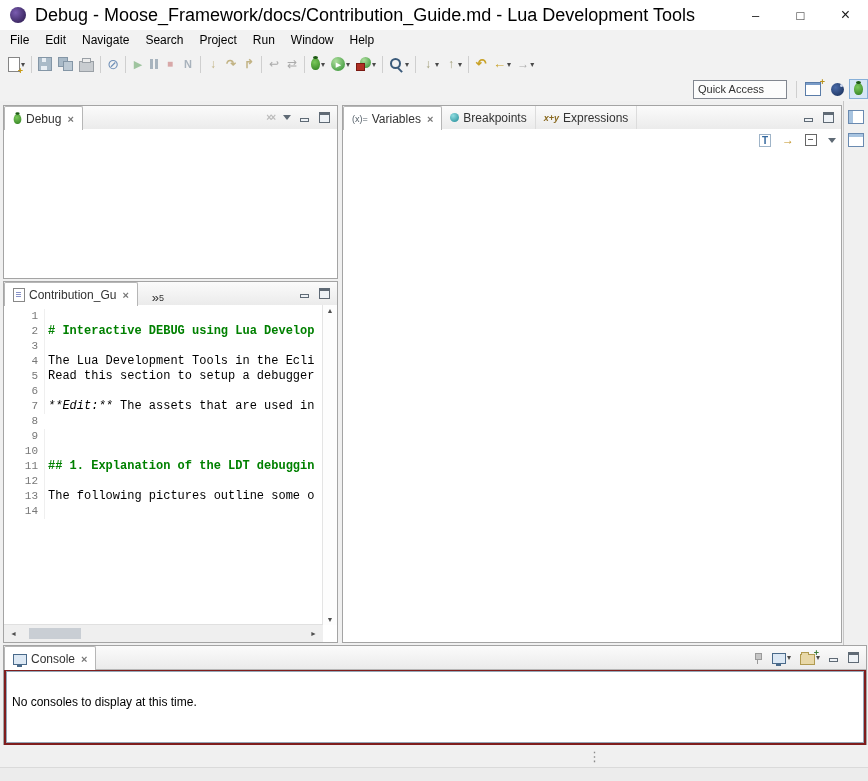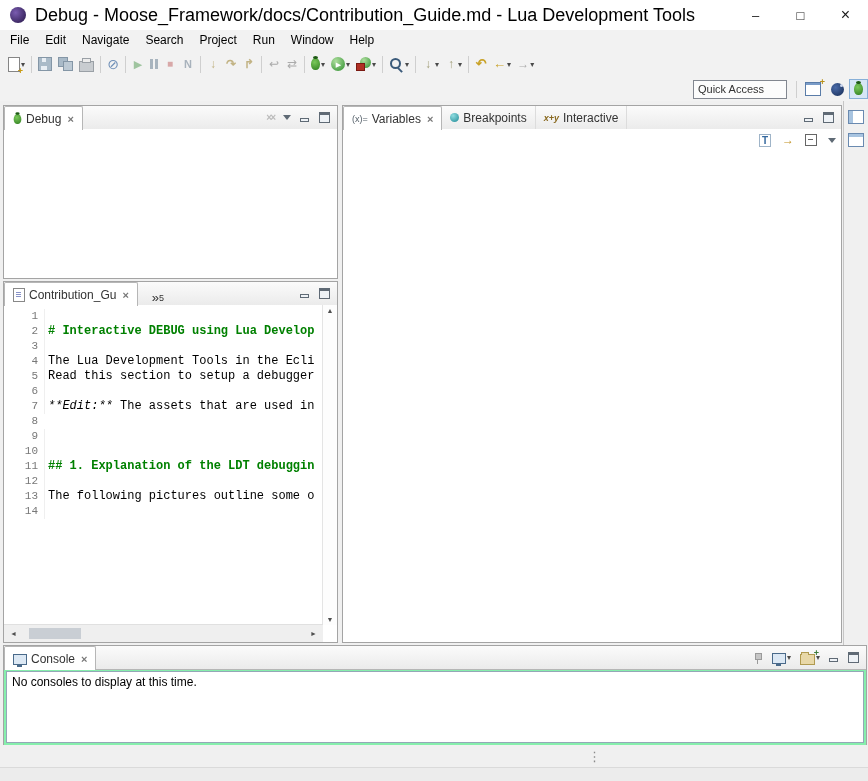--- a/index.html
+++ b/index.html
@@ -399,7 +399,7 @@
     </div>
     <div class="tab">
       <span class="expr-ic">x+y</span>
-      <span>Interactive</span>
+      <span>Expressions</span>
     </div>
     <div class="tabbar-right">
       <span class="i-min"></span>

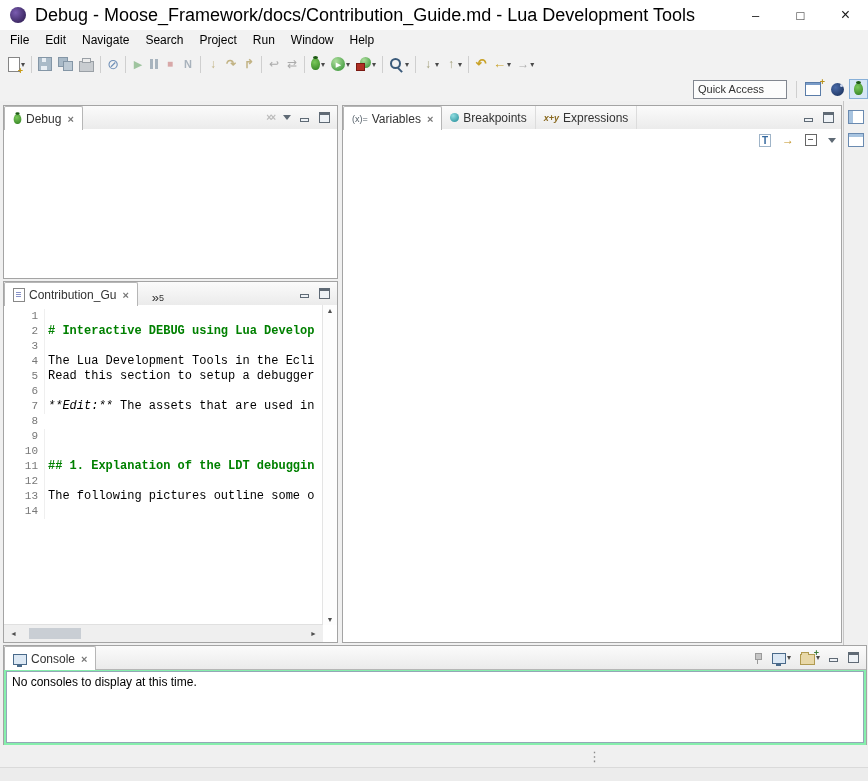--- a/index.html
+++ b/index.html
@@ -73,7 +73,7 @@
   #debug-panel{left:3px;top:105px;width:333px;height:172px;}
   #editor-panel{left:3px;top:281px;width:333px;height:360px;}
   #right-panel{left:342px;top:105px;width:498px;height:536px;}
-  #console-panel{left:3px;top:645px;width:862px;height:100px;background:#86efac;}
+  #console-panel{left:3px;top:645px;width:862px;height:100px;background:#7f1d1d;}
   .tabbar{display:flex;align-items:stretch;height:23px;background:linear-gradient(#fbfbfb,#ebebeb);border-bottom:1px solid #b6b6b6;position:relative;}
   .tab{display:flex;align-items:center;gap:4px;padding:0 8px;color:#333;white-space:nowrap;border-right:1px solid #dcdcdc;}
   .tab.active{background:#fff;border:1px solid #b6b6b6;border-bottom:none;border-radius:2px 2px 0 0;margin-bottom:-1px;z-index:2;}

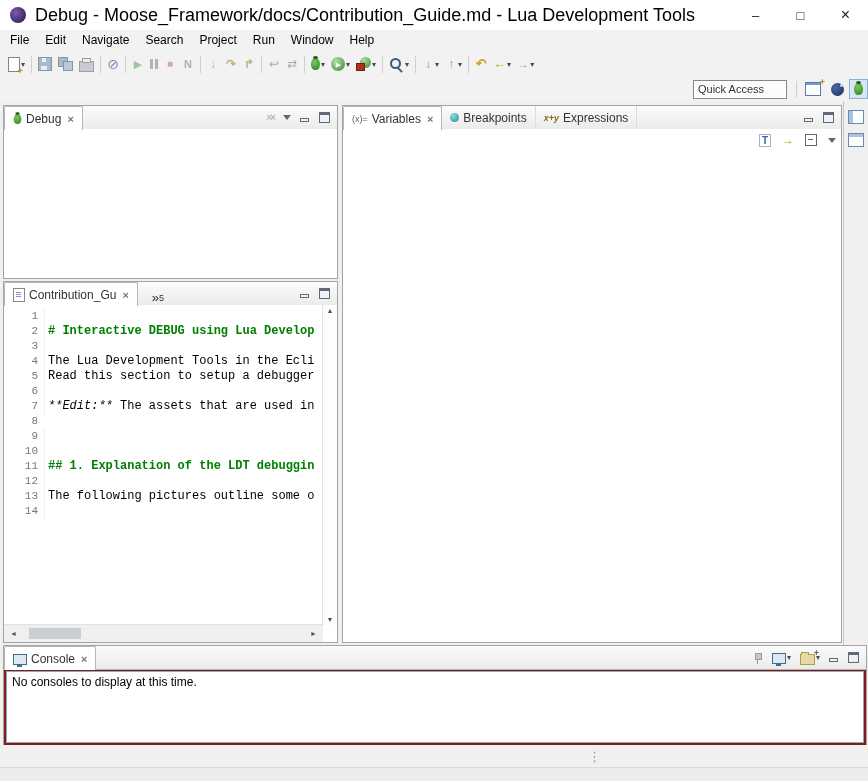--- a/index.html
+++ b/index.html
@@ -122,7 +122,7 @@
   .rp-toolbar{position:absolute;right:5px;top:27px;display:flex;align-items:center;gap:11px;z-index:3;}
   
   .console-content{position:absolute;left:2px;right:2px;top:25px;bottom:3px;background:#fff;border:1px solid #94a7b7;}
-  .console-msg{padding:3px 5px;font-size:12px;color:#000;}
+  .console-msg{padding:3px 5px;font-size:12px;color:#000;margin-top:20px;}
   
   #right-trim{position:absolute;left:843px;top:101px;width:25px;height:544px;border-left:1px solid #c6c6c6;
     display:flex;flex-direction:column;align-items:center;gap:9px;padding-top:9px;box-sizing:border-box;}

